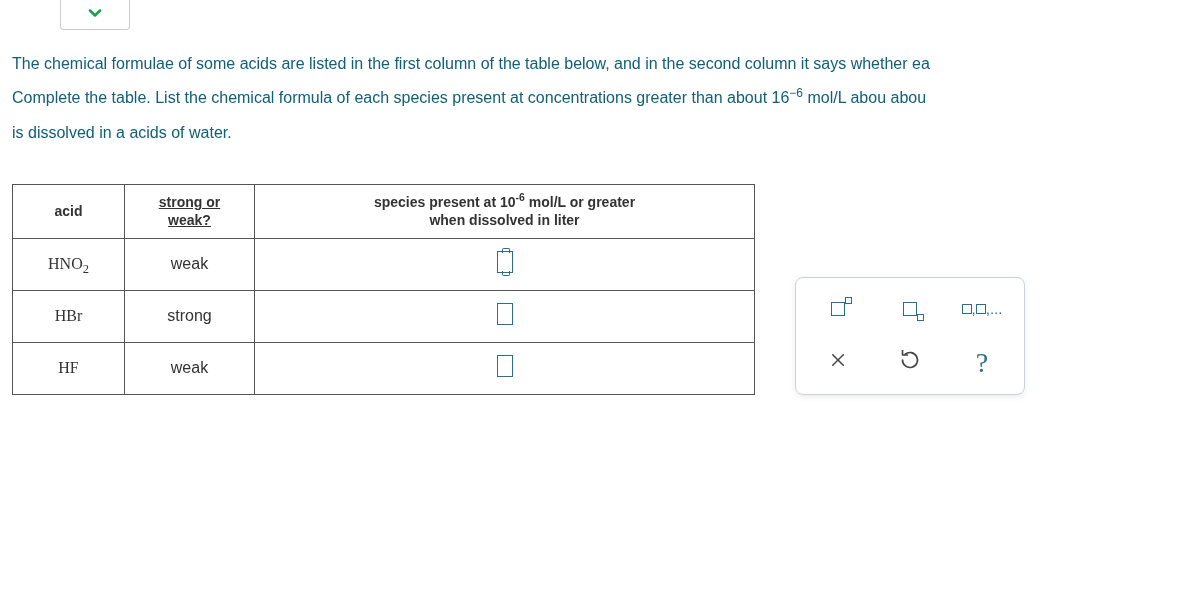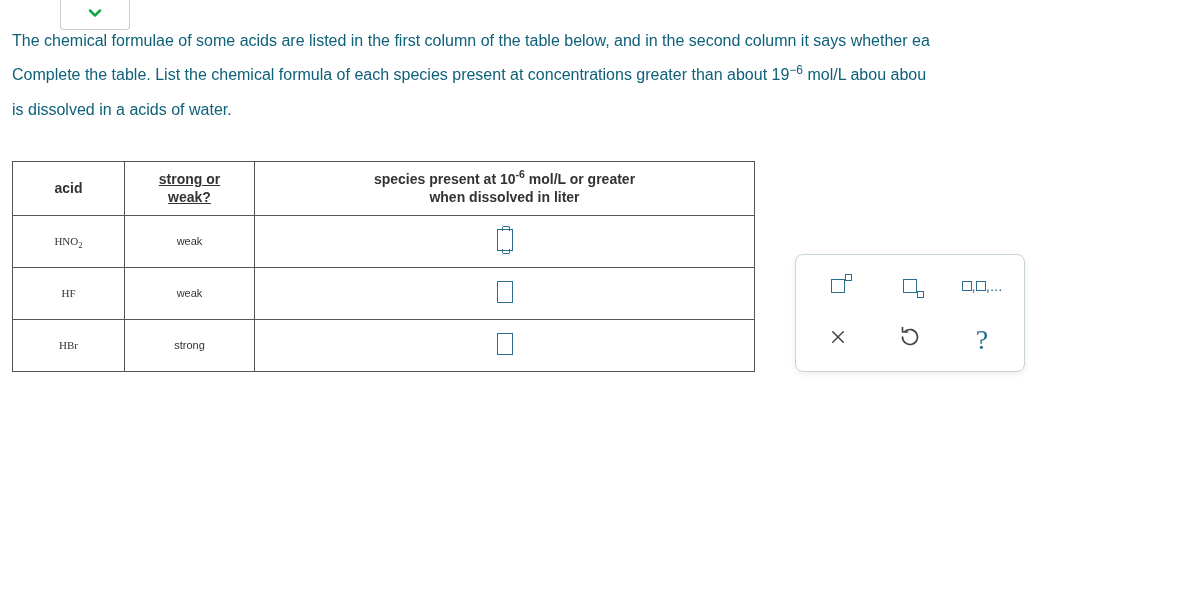--- a/index.html
+++ b/index.html
@@ -29,7 +29,7 @@
   }
   .content {
     position: absolute;
-    top: 30px;
+    top: 53px;
     left: 12px;
     right: 0;
   }

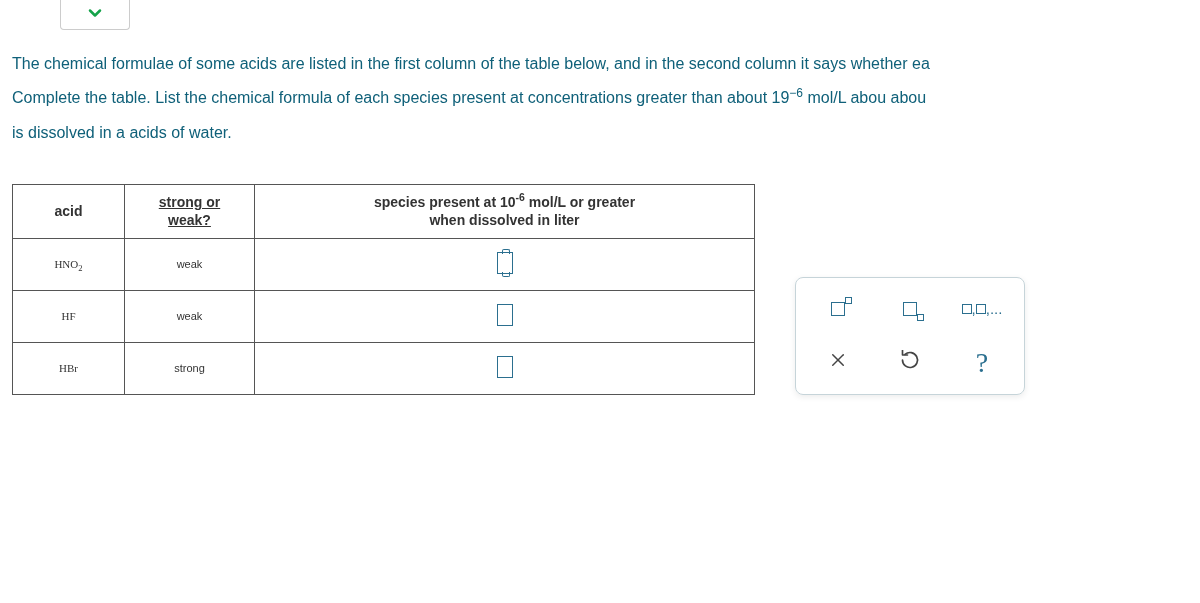--- a/index.html
+++ b/index.html
@@ -144,7 +144,7 @@
 <div class="content">
   <p class="para">The chemical formulae of some acids are listed in the first column of the table below, and in the second column it says whether ea</p>
   <p class="para">
-    <span>Complete the table. List the chemical formula of each species present at concentrations greater than about 19</span><sup>−6</sup><span> mol/L abou abou</span>
+    <span>Complete the table. List the chemical formula of each species present at concentrations greater than about 16</span><sup>−6</sup><span> mol/L abou abou</span>
   </p>
   <p class="para">is dissolved in a acids of water.</p>
 

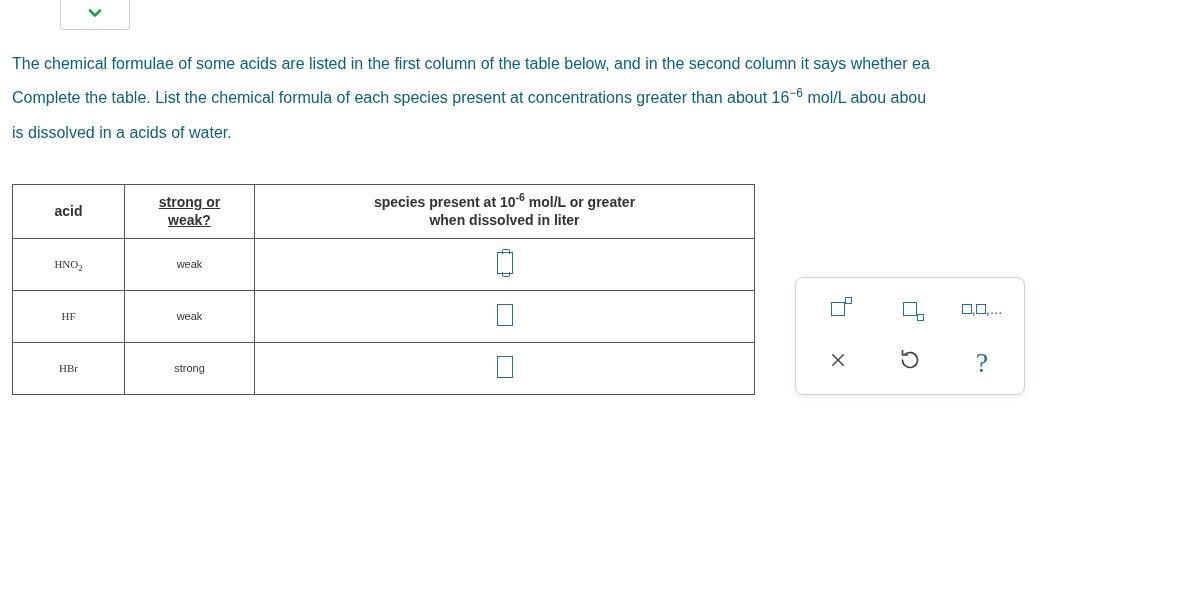--- a/index.html
+++ b/index.html
@@ -69,7 +69,7 @@
   .col-species { width: 500px; }
   table.acid td {
     height: 52px;
-    font-size: 11px;
+    font-size: 16px;
   }
   .acid-cell { font-family: "Times New Roman", serif; font-size: 19px; }
 

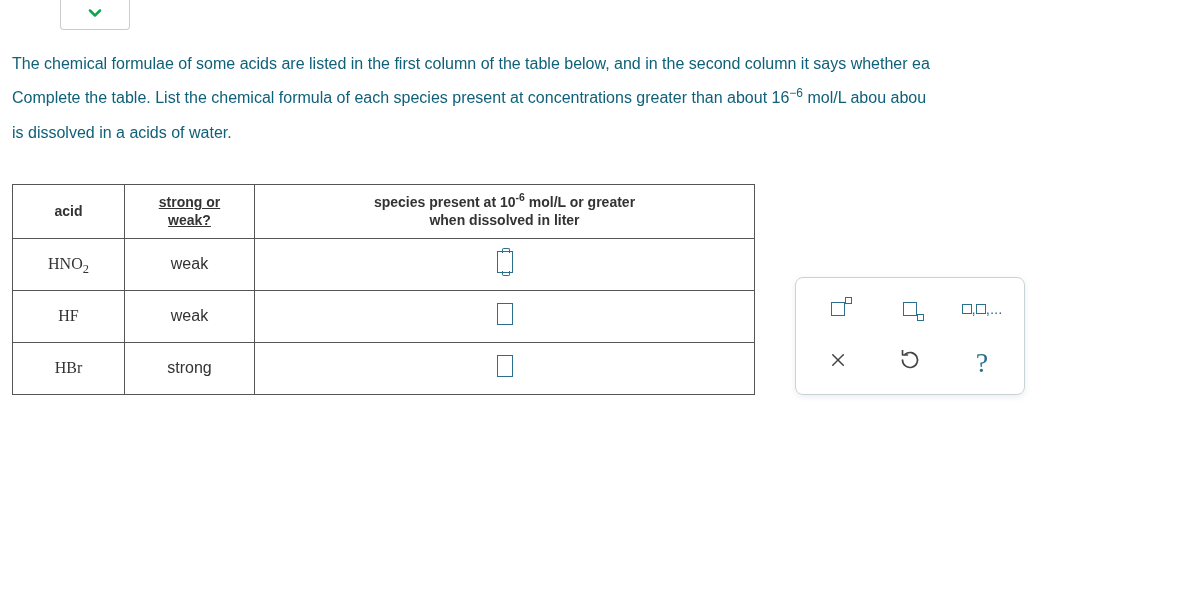--- a/index.html
+++ b/index.html
@@ -167,13 +167,13 @@
             <td><span class="species-input active"></span></td>
           </tr>
           <tr>
-            <td class="acid-cell">HF</td>
-            <td>weak</td>
+            <td class="acid-cell">HBr</td>
+            <td>strong</td>
             <td><span class="species-input"></span></td>
           </tr>
           <tr>
-            <td class="acid-cell">HBr</td>
-            <td>strong</td>
+            <td class="acid-cell">HF</td>
+            <td>weak</td>
             <td><span class="species-input"></span></td>
           </tr>
         </tbody>

